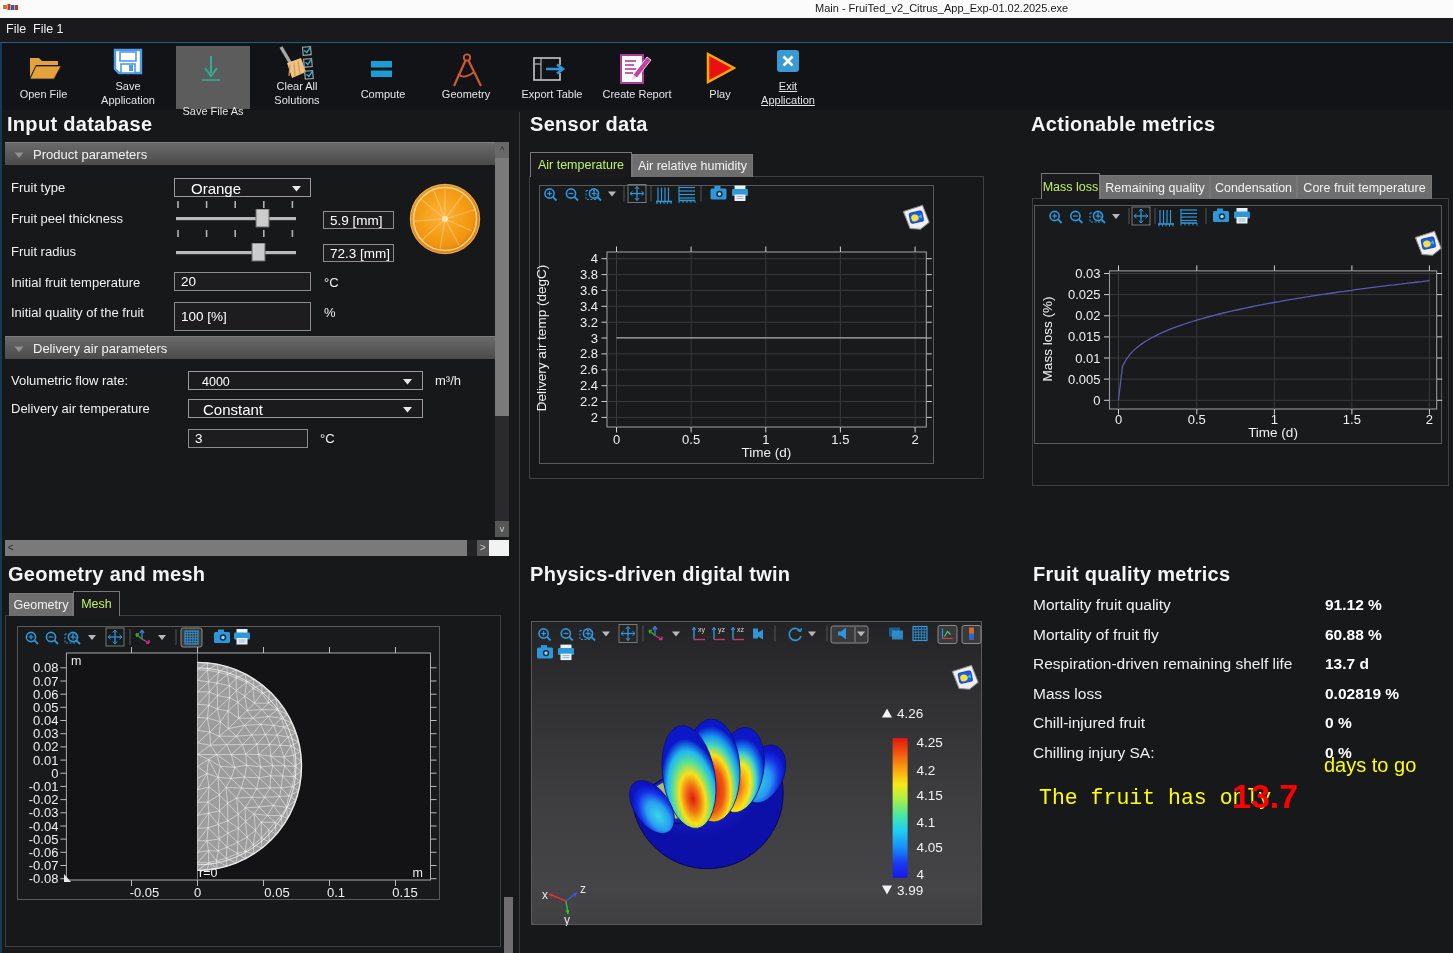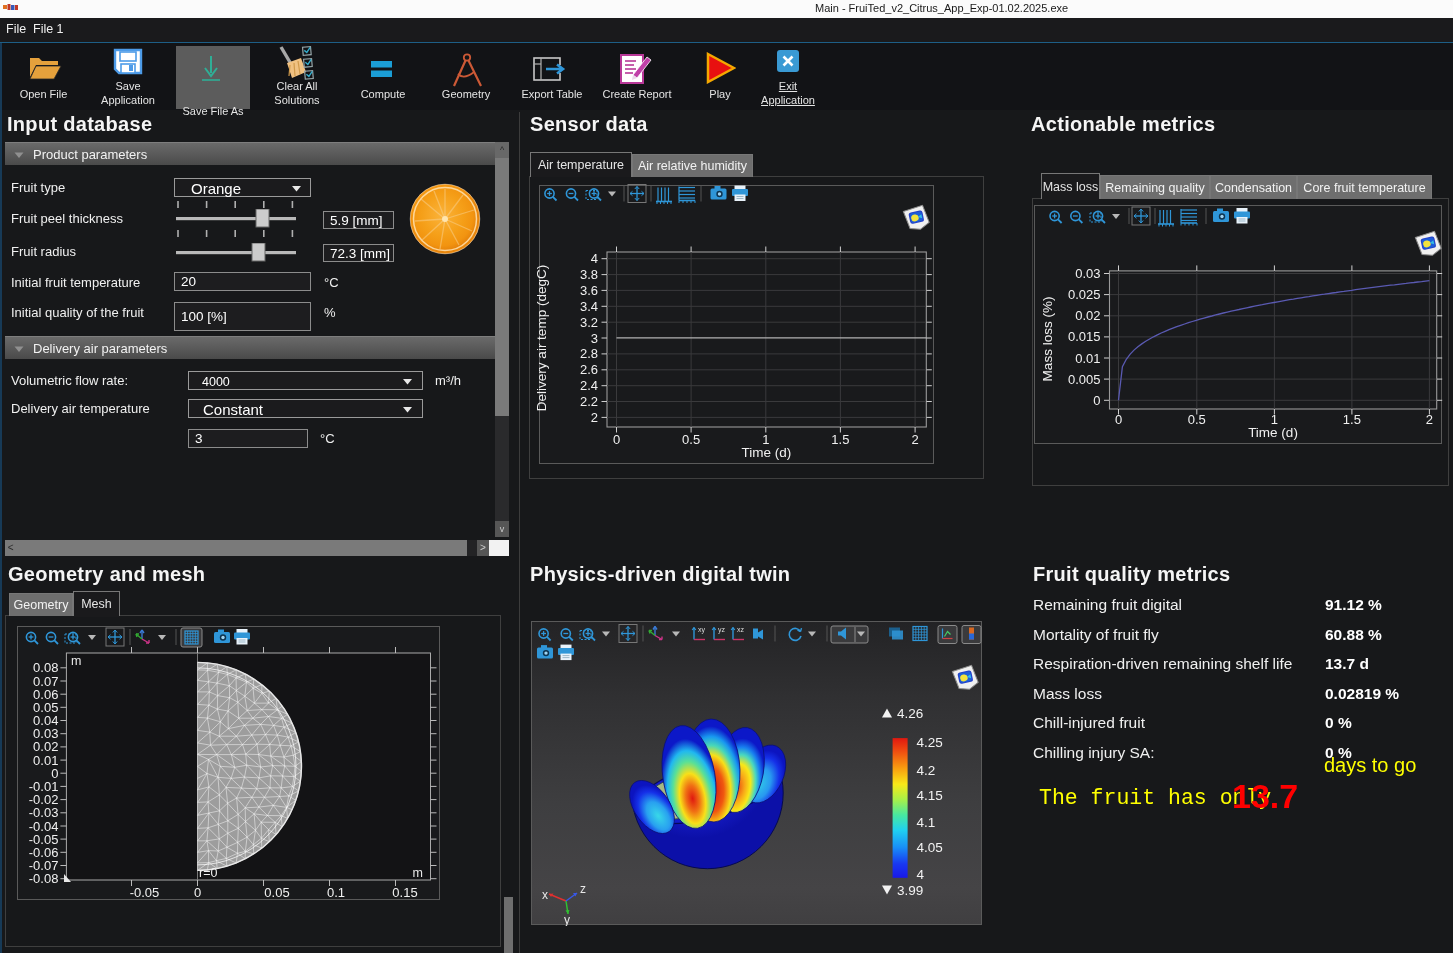--- a/index.html
+++ b/index.html
@@ -8,7 +8,7 @@
 .inp{position:absolute;background:#1d1d1f;border:1px solid #8c8c8c;color:#fff;font-size:13.5px;display:flex;align-items:center;padding-left:6px;box-sizing:border-box;white-space:nowrap;}
 .dd{position:absolute;background:#1b1b1d;border:1px solid #9a9a9a;color:#fff;box-sizing:border-box;}
 .tab{position:absolute;box-sizing:border-box;font-size:12.5px;display:flex;align-items:center;justify-content:center;white-space:nowrap;}
-.tabact{background:#1a1a1c;border:1px solid #777;border-bottom:none;color:#e5e5e5;}
+.tabact{background:#1a1a1c;border:1px solid #777;border-bottom:none;color:#bef264;}
 .tabin{background:#6e6e6e;color:#f2f2f2;border:1px solid #777;border-bottom:none;}
 .secbar{position:absolute;left:5px;width:490px;height:23px;background:linear-gradient(#6a6a6a,#4a4a4a);border-top:1px solid #7e7e7e;color:#f2f2f2;font-size:13px;line-height:23px;box-sizing:border-box;}
 .box{position:absolute;border:1px solid #3f3f3f;box-sizing:border-box;}

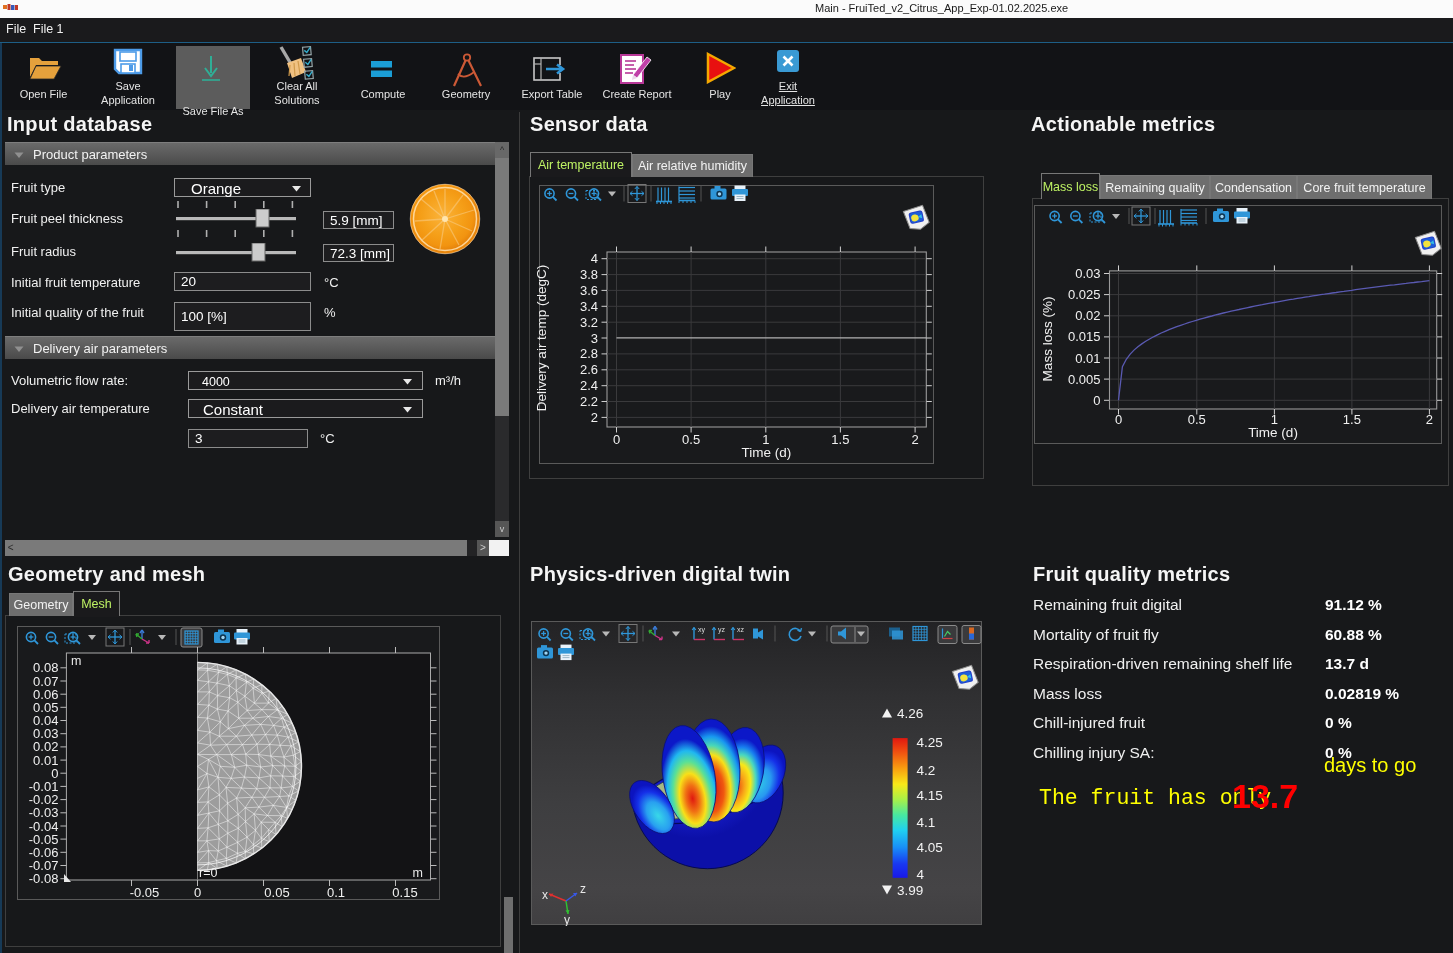--- a/index.html
+++ b/index.html
@@ -875,7 +875,7 @@
       <text x="366" y="274" font-size="13.5" fill="#f2f2f2" font-family="Liberation Sans">3.99</text>
     </svg>
 <div class="ttl" style="left:1033px;top:563px;">Fruit quality metrics</div>
-<div class="mlabel" style="left:1033px;top:596.0px;">Remaining fruit digital</div>
+<div class="mlabel" style="left:1033px;top:596.0px;">Mortality fruit quality</div>
 <div class="mval" style="left:1325px;top:596.0px;">91.12 %</div>
 <div class="mlabel" style="left:1033px;top:625.5px;">Mortality of fruit fly</div>
 <div class="mval" style="left:1325px;top:625.5px;">60.88 %</div>

